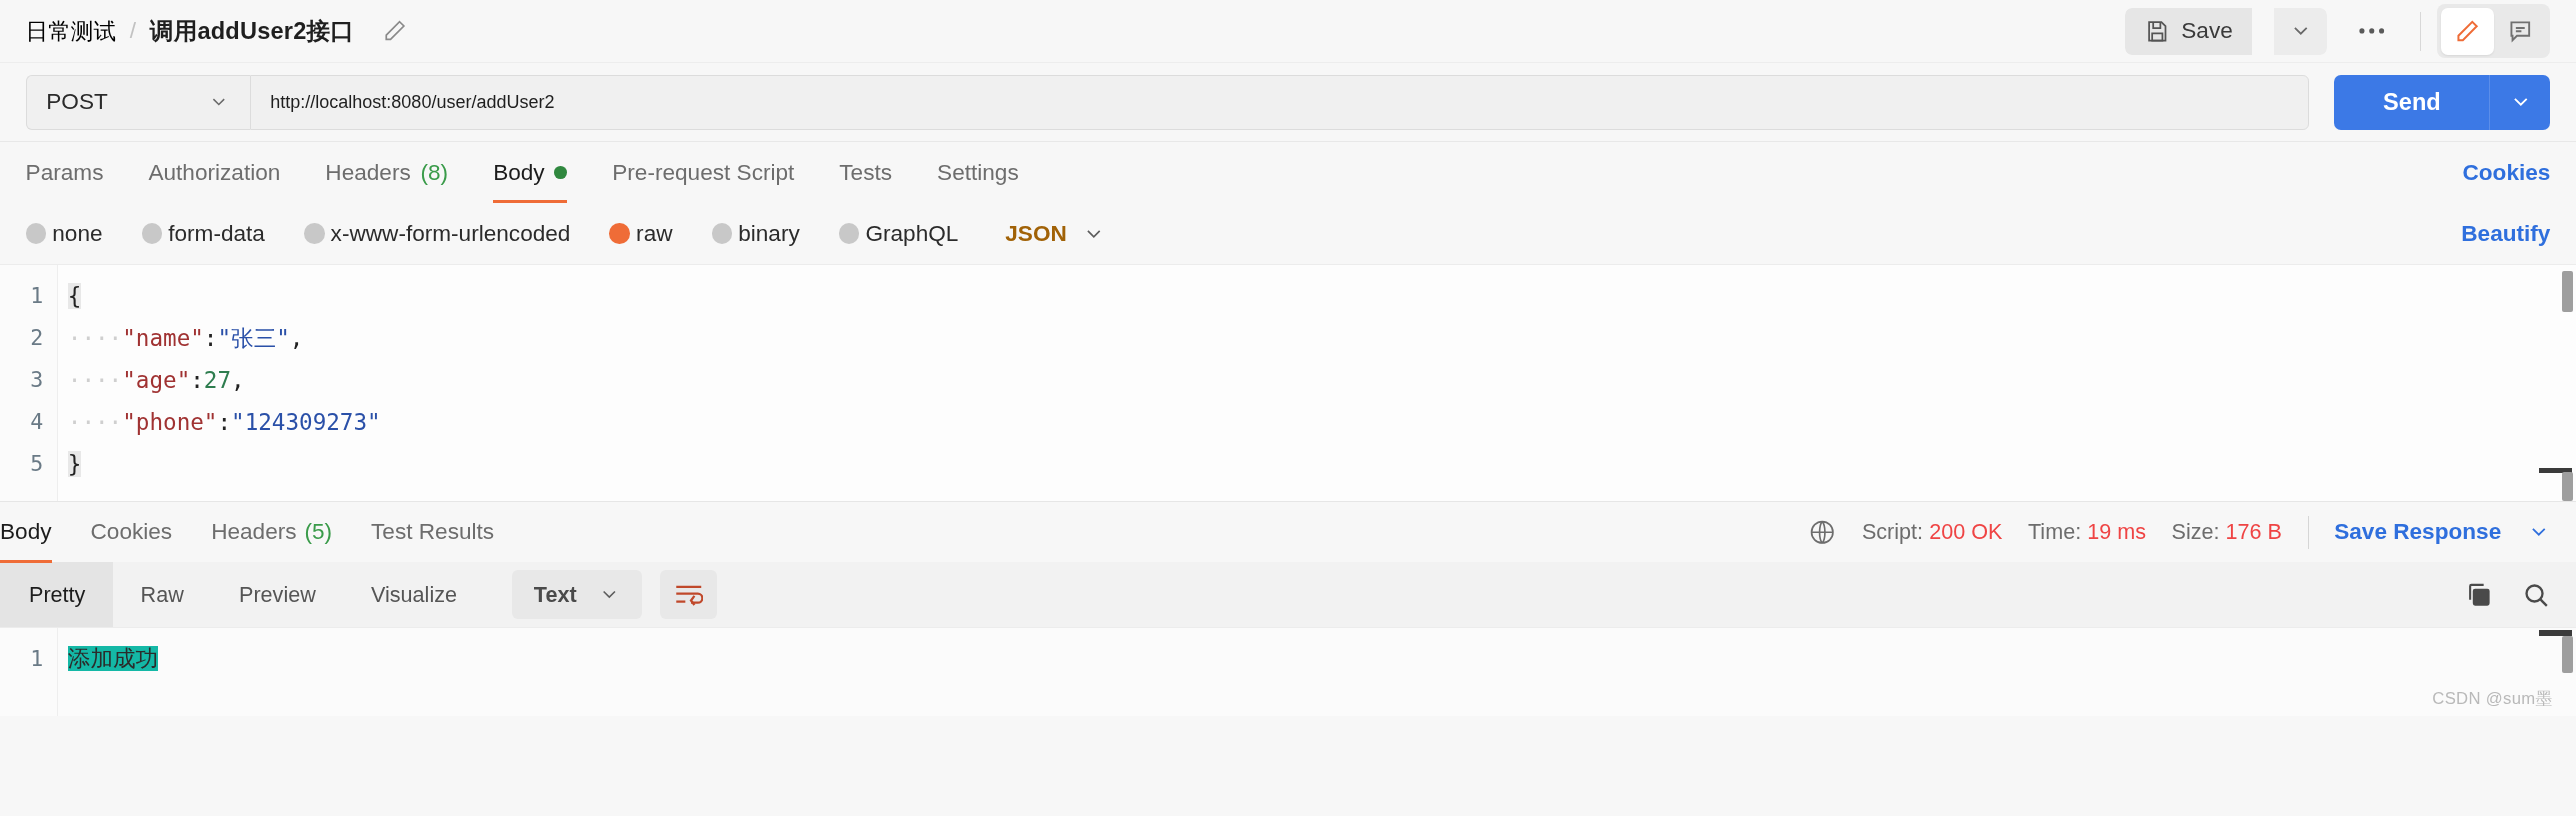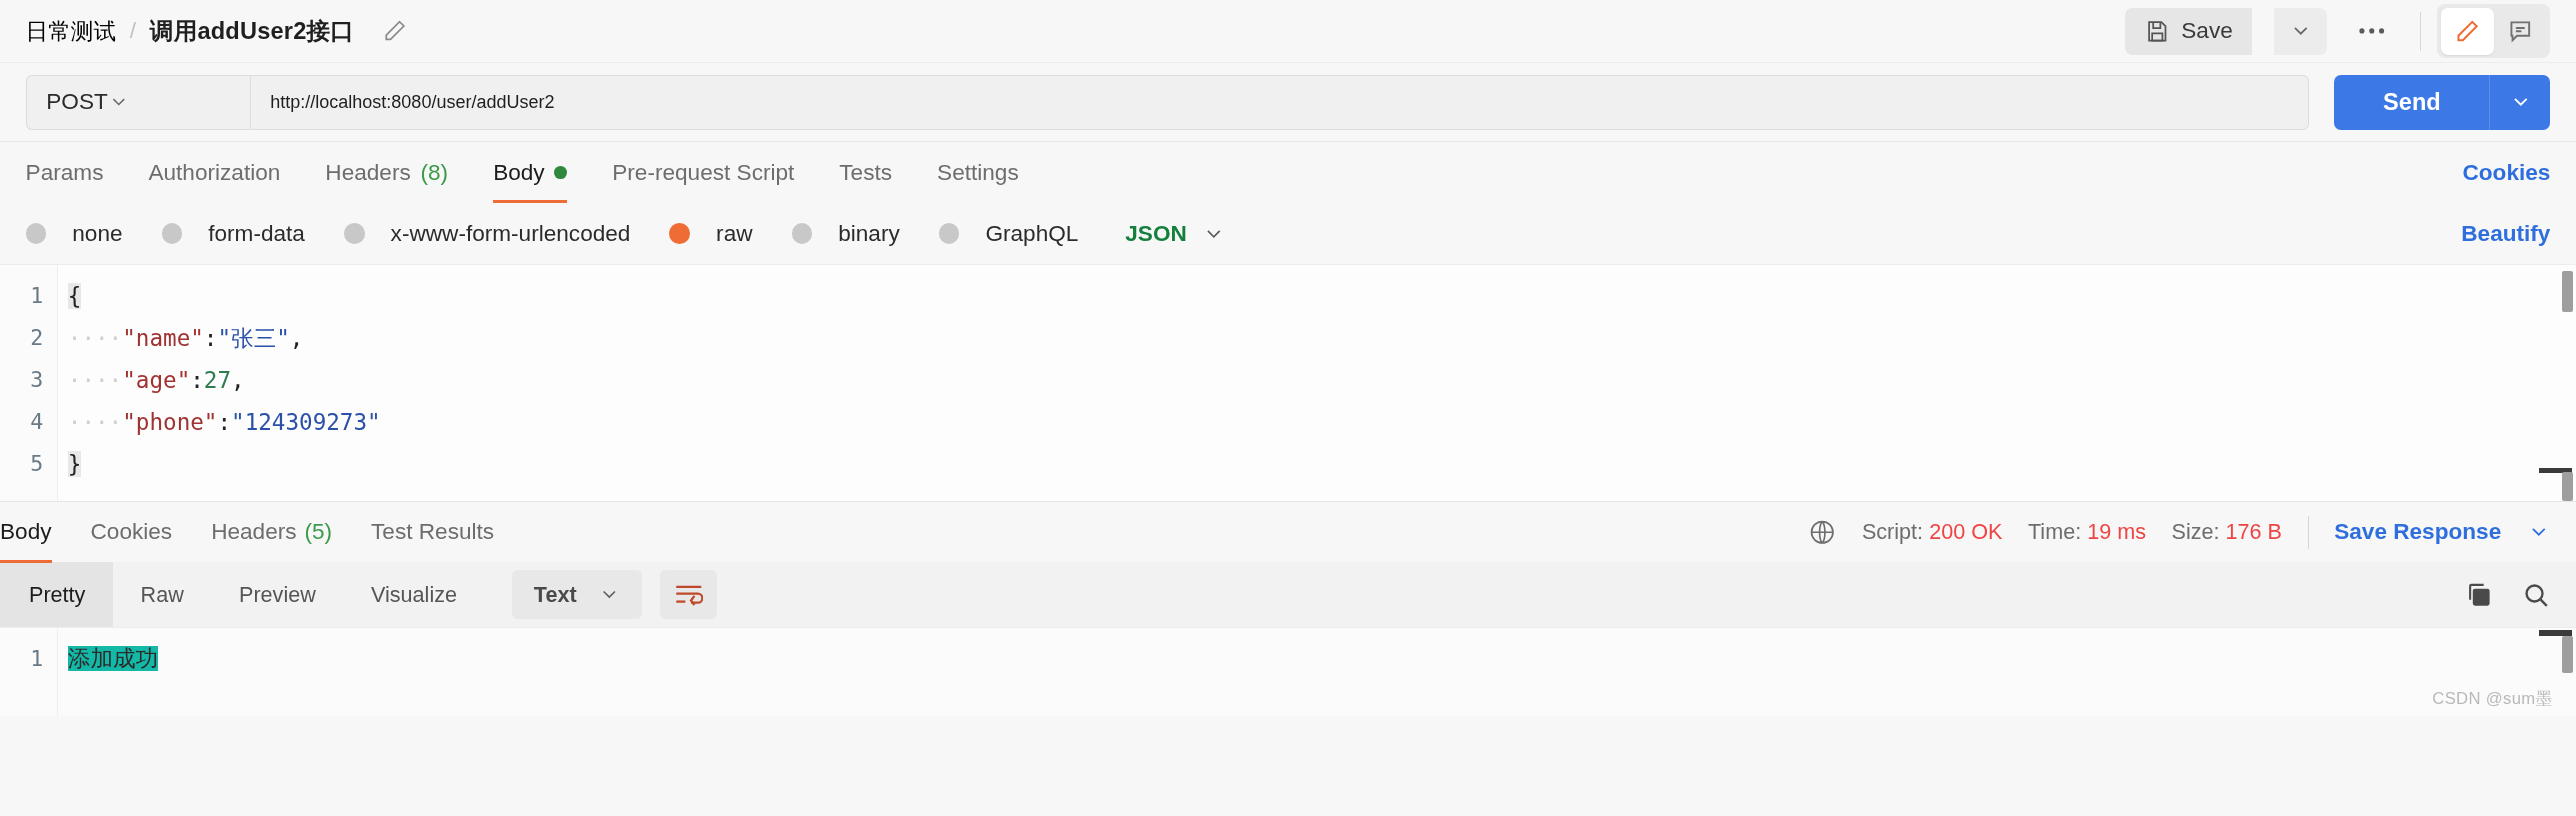--- a/index.html
+++ b/index.html
@@ -53,7 +53,7 @@
     border-bottom: 1px solid #e8e8e8;
   }
   .method-sel {
-    display:flex; align-items:center; justify-content:flex-start;
+    display:flex; align-items:center; justify-content:space-between;
     width: 224px; height: 55px; padding: 0 19.7px;
     background: #f0f0f0; border: 1px solid #dcdcdc; border-right: none;
     border-top-left-radius: 5.9px; border-bottom-left-radius: 5.9px;

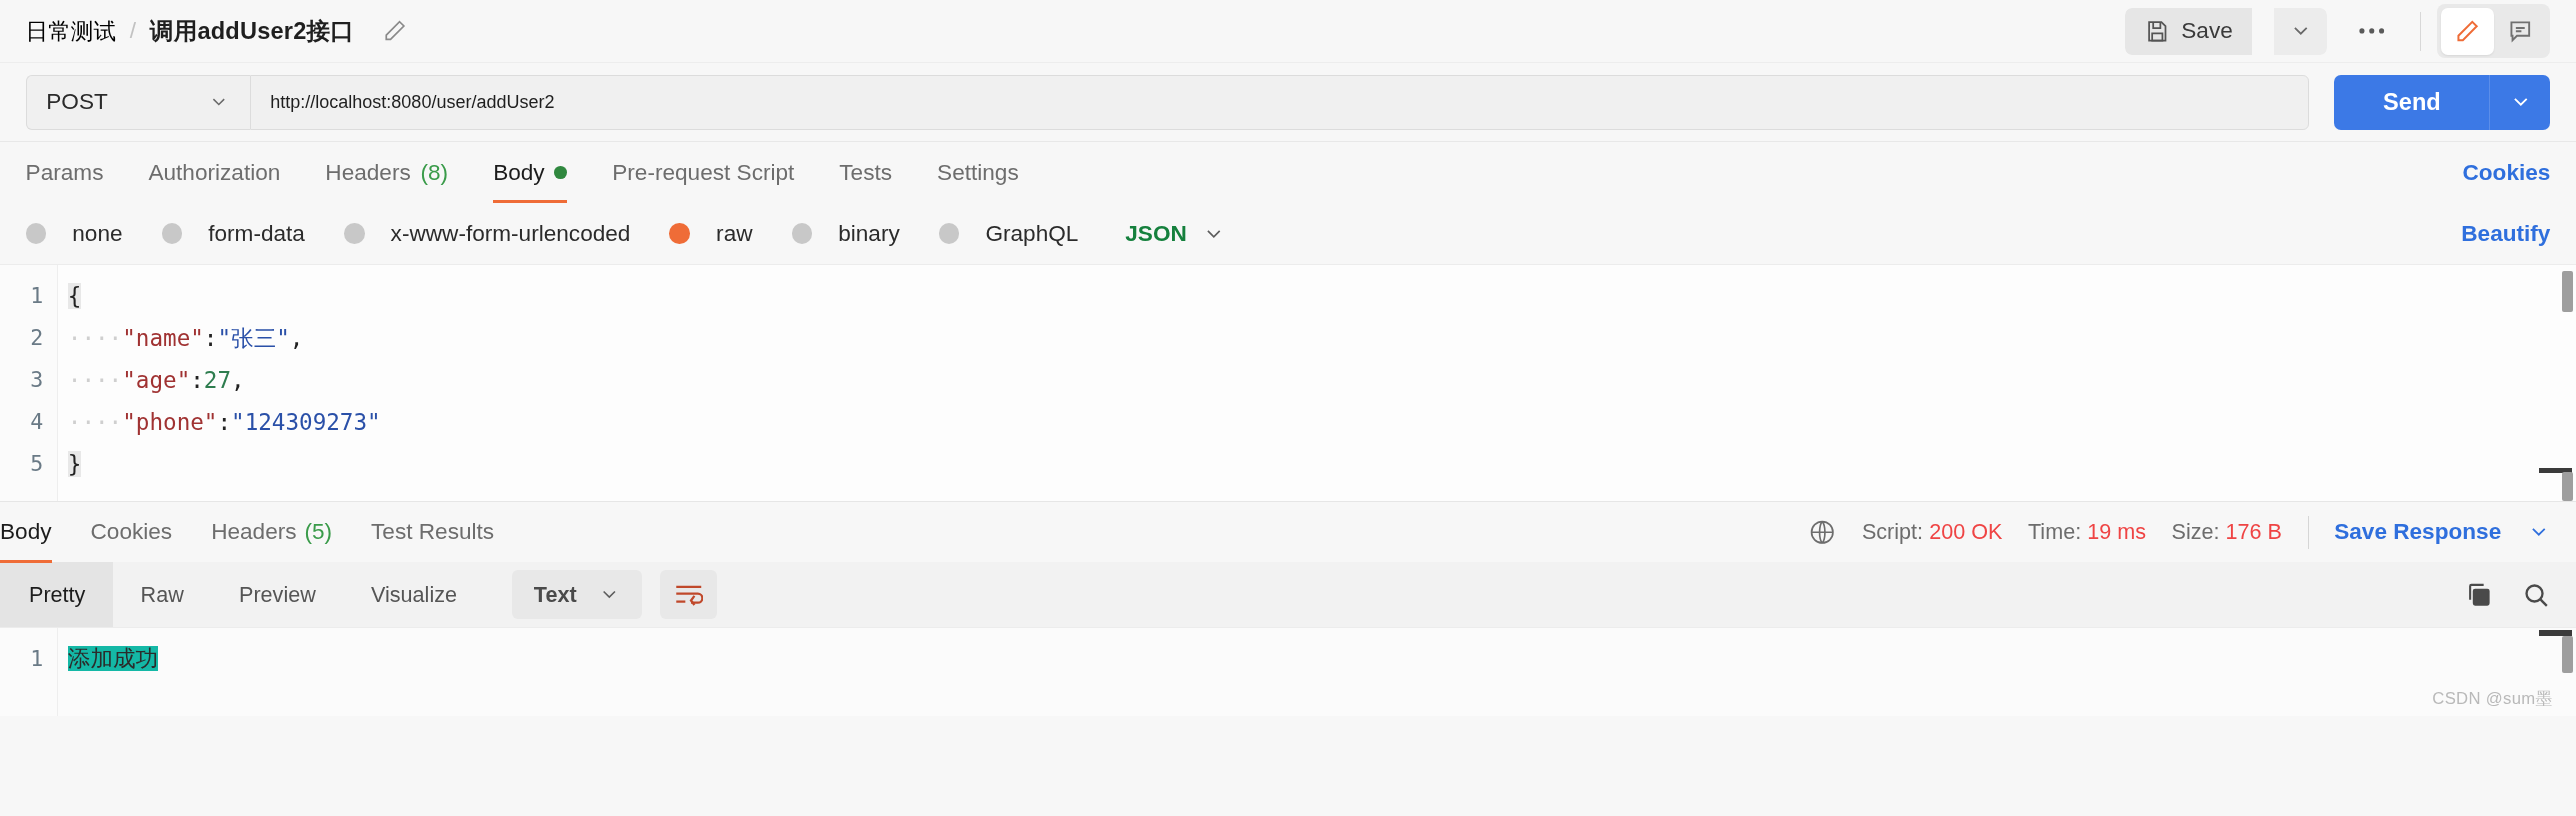--- a/index.html
+++ b/index.html
@@ -98,7 +98,7 @@
 
   
   .btype-row { height: 61px; display: flex; align-items: center; padding: 0 25.6px; background:#f7f7f7; }
-  .radio-item { display:flex; align-items:center; gap: 26px; margin-right: 39px; cursor:pointer; font-size: 22.6px; color:#2b2b2b; }
+  .radio-item { display:flex; align-items:center; gap: 6px; margin-right: 39px; cursor:pointer; font-size: 22.6px; color:#2b2b2b; }
   .rdot { width: 20.7px; height: 20.7px; border-radius: 50%; background:#c8c8c8; flex: none; }
   .rdot.on { background:#ef6c37; }
   .json-sel { display:flex; align-items:center; gap:15.7px; margin-left: 7.9px; cursor:pointer; }

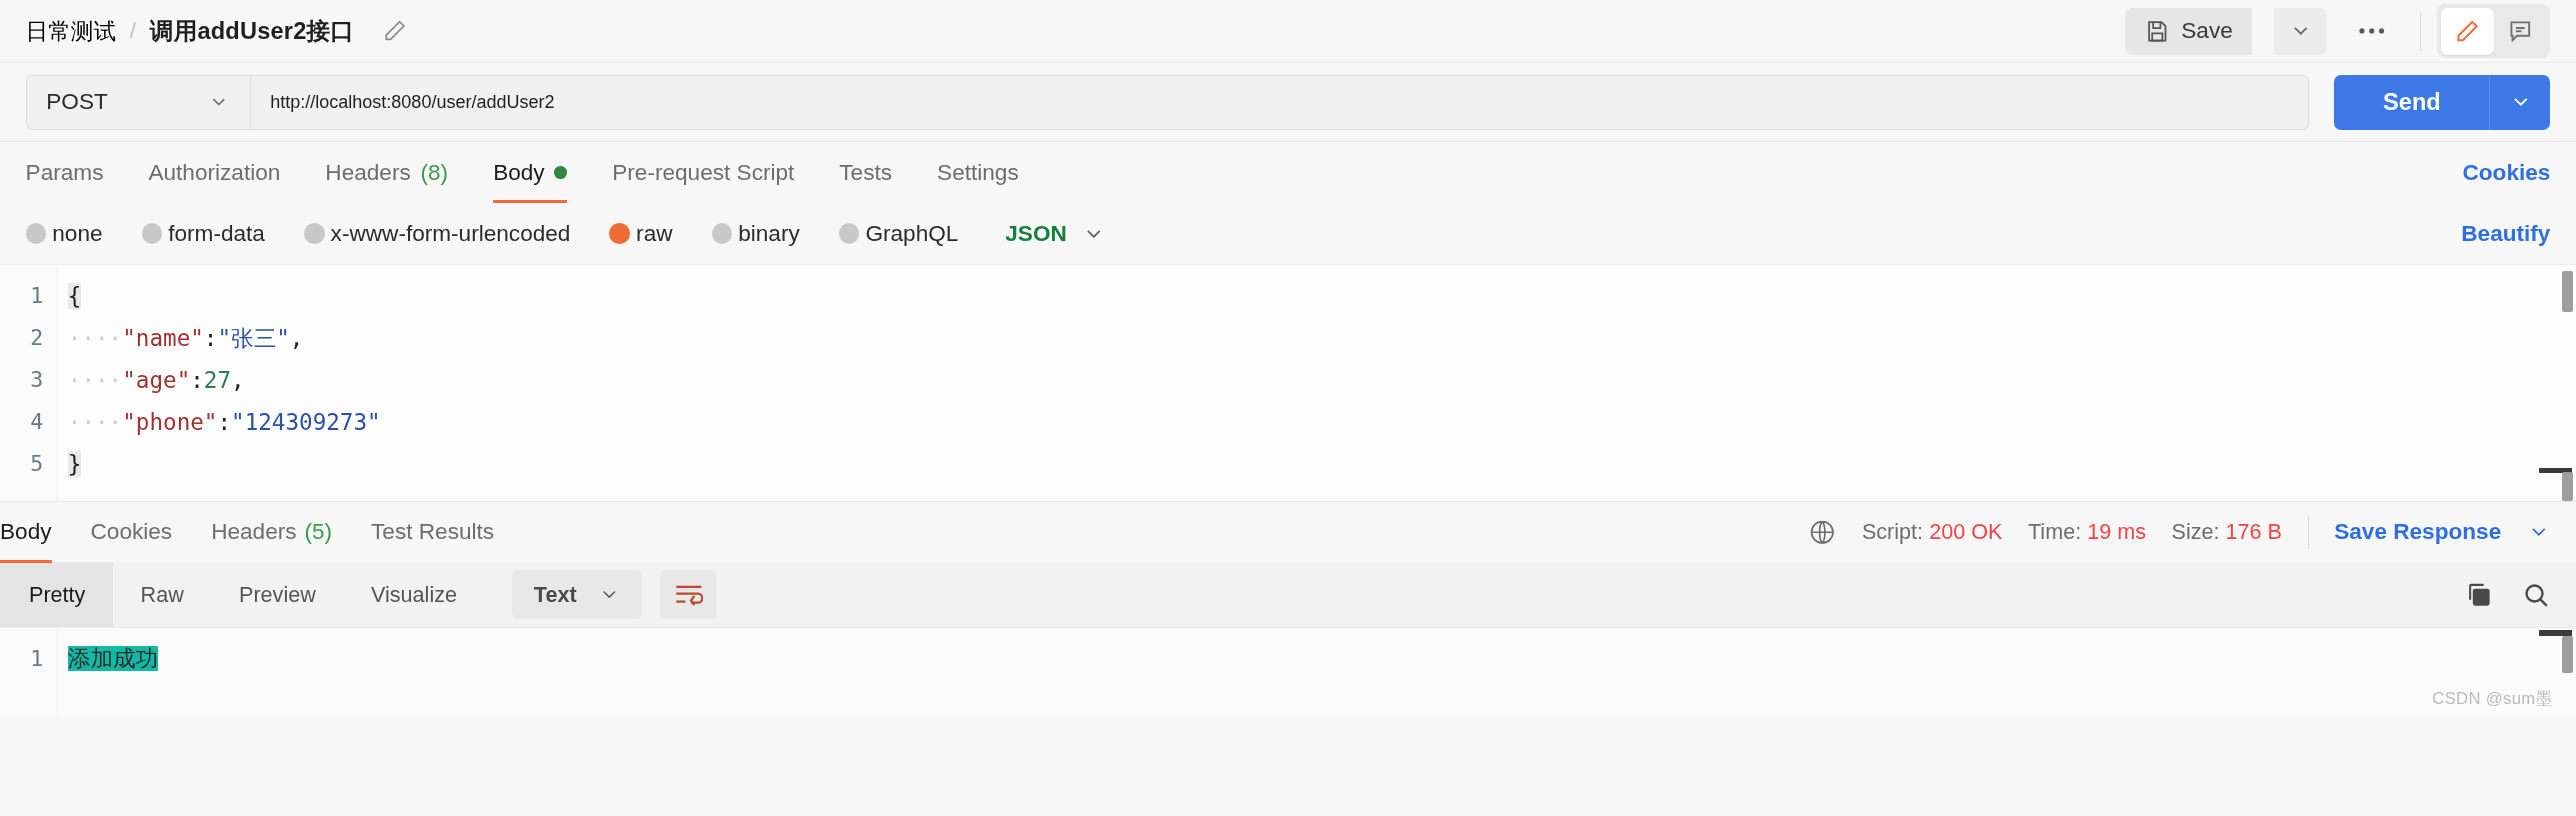--- a/index.html
+++ b/index.html
@@ -102,7 +102,7 @@
   .rdot { width: 20.7px; height: 20.7px; border-radius: 50%; background:#c8c8c8; flex: none; }
   .rdot.on { background:#ef6c37; }
   .json-sel { display:flex; align-items:center; gap:15.7px; margin-left: 7.9px; cursor:pointer; }
-  .json-sel .lbl { color:#15803d; font-size:22.6px; font-weight:bold; }
+  .json-sel .lbl { color:#a16207; font-size:22.6px; font-weight:bold; }
 
   
   .editor-wrap { position: relative; background: #fbfbfb; border-top: 1px solid #ececec; height: 237px; }

